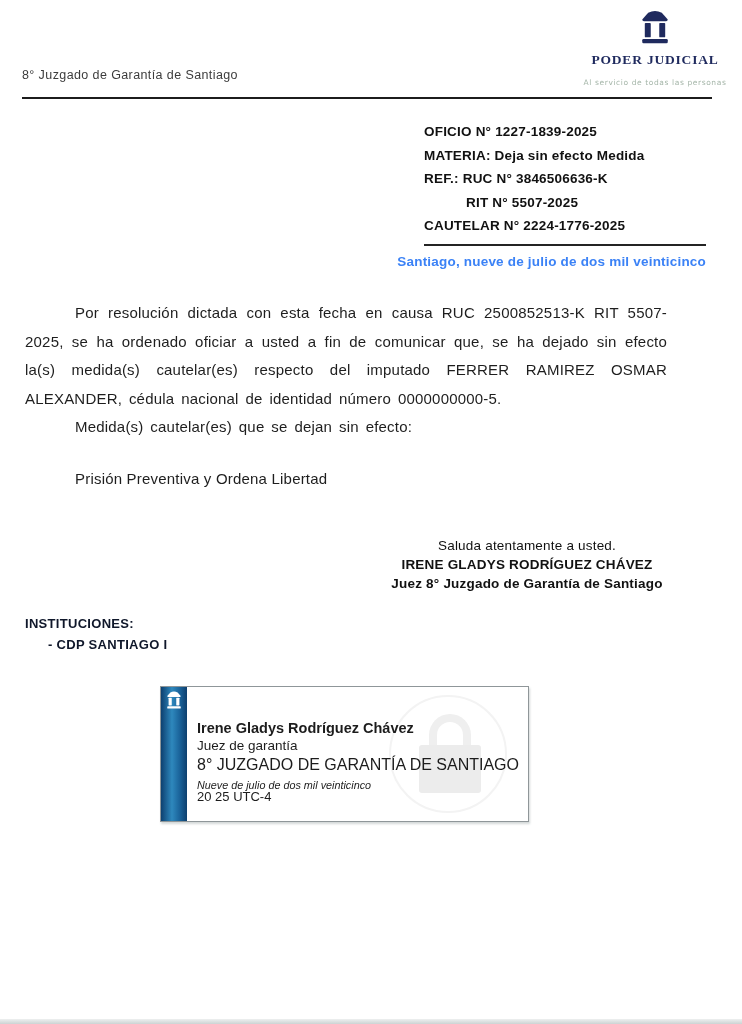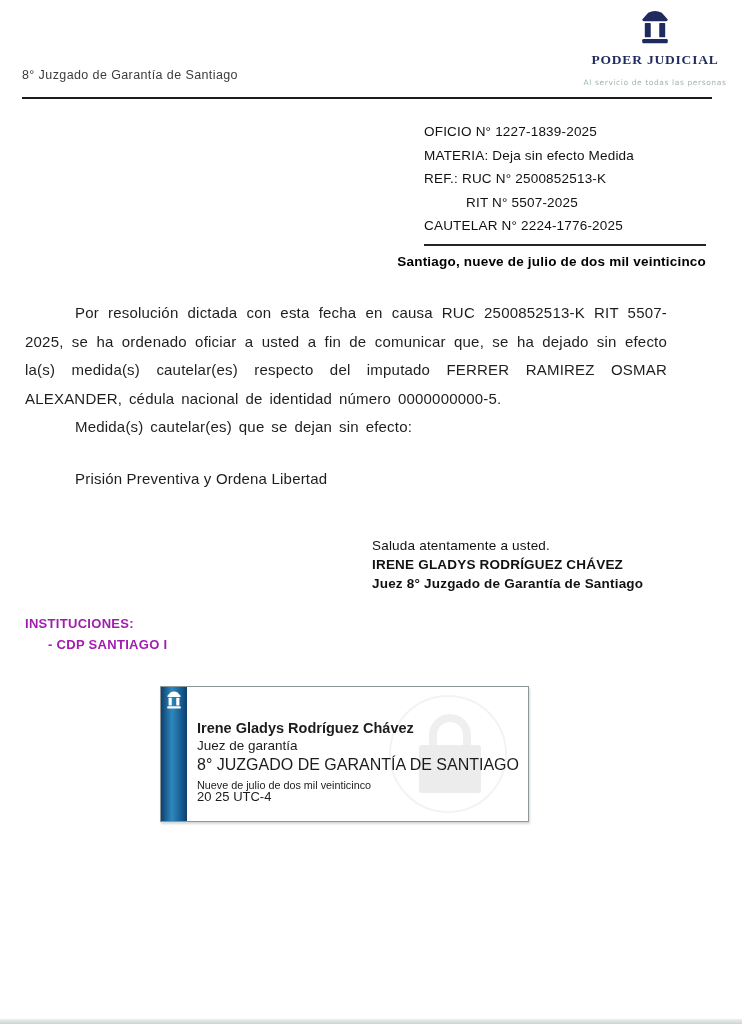--- a/index.html
+++ b/index.html
@@ -43,7 +43,7 @@
   
   .oficio-block {
     position: absolute; left: 424px; top: 120px;
-    font-size: 13.5px; font-weight: 400; line-height: 23.5px;
+    font-size: 13.5px; font-weight: 700; line-height: 23.5px;
     letter-spacing: 0.2px; color: #111;
   }
   .oficio-line.indent { padding-left: 42px; }

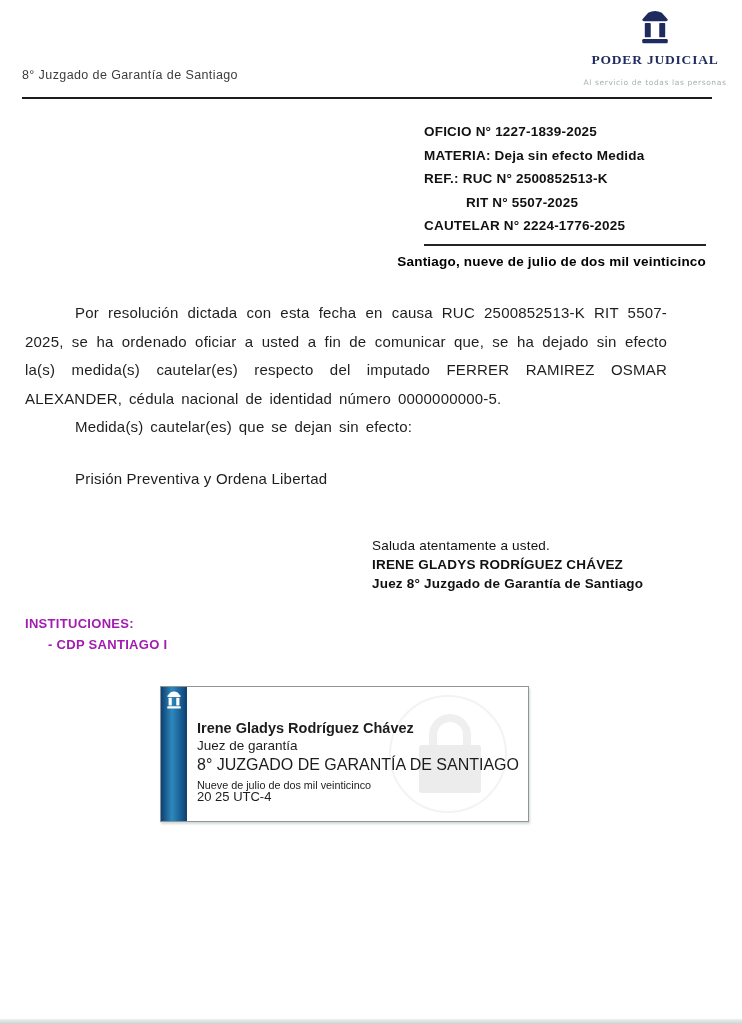--- a/index.html
+++ b/index.html
@@ -157,7 +157,7 @@
   <div class="oficio-block">
     <div class="oficio-line">OFICIO N° 1227-1839-2025</div>
     <div class="oficio-line">MATERIA: Deja sin efecto Medida</div>
-    <div class="oficio-line">REF.: RUC N° 2500852513-K</div>
+    <div class="oficio-line">REF.: RUC N° 3846506636-K</div>
     <div class="oficio-line indent">RIT N° 5507-2025</div>
     <div class="oficio-line">CAUTELAR N° 2224-1776-2025</div>
   </div>

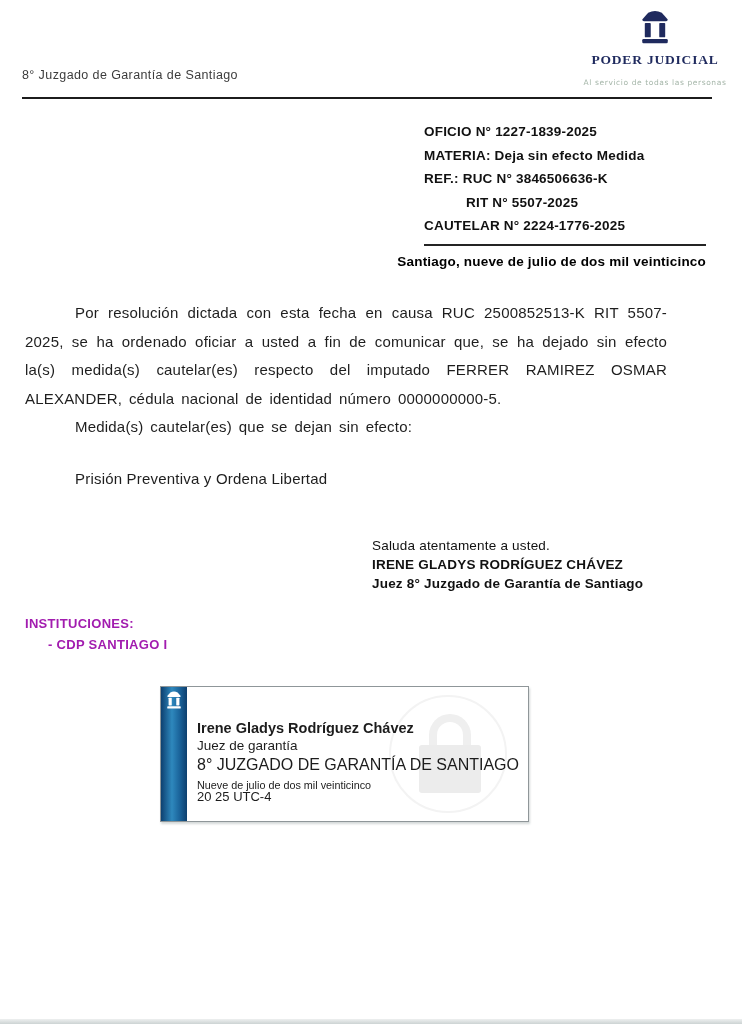--- a/index.html
+++ b/index.html
@@ -55,7 +55,7 @@
   }
   .date-line {
     position: absolute; right: 36px; top: 254px;
-    font-size: 13.5px; font-weight: 700; letter-spacing: 0.2px; color: #000000;
+    font-size: 13.5px; font-weight: 700; letter-spacing: 0.2px; color: #3b82f6;
     white-space: nowrap;
   }
 

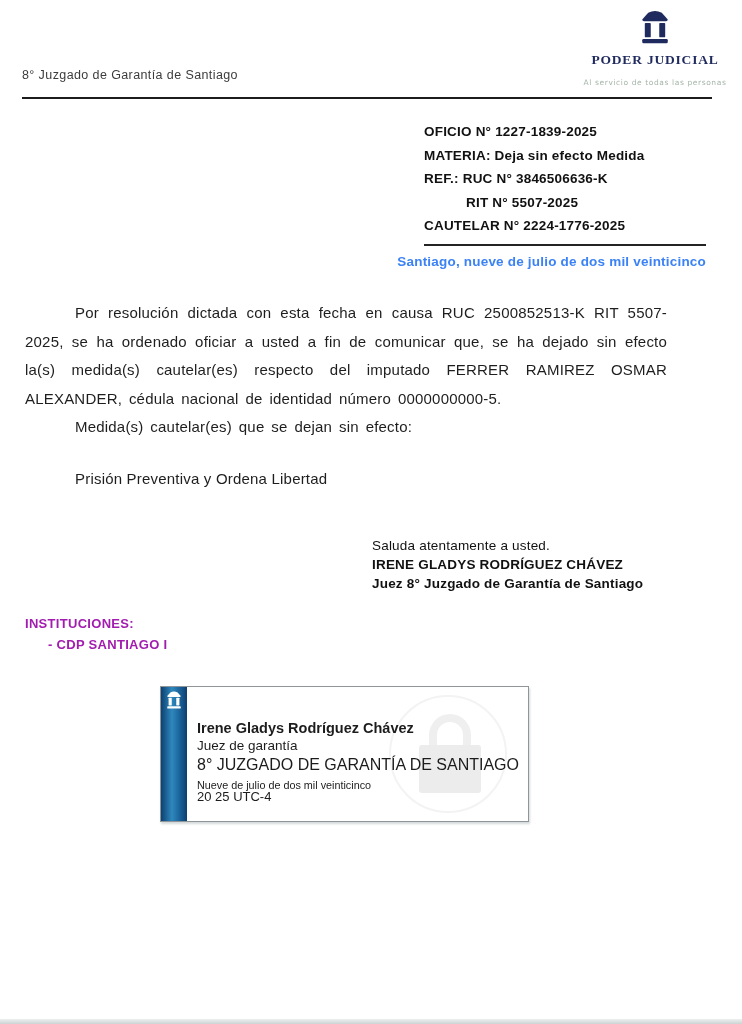--- a/index.html
+++ b/index.html
@@ -75,7 +75,7 @@
   
   .signature-block {
     position: absolute; left: 372px; top: 536px; width: 310px;
-    text-align: left; font-size: 13.5px; line-height: 19px;
+    text-align: center; font-size: 13.5px; line-height: 19px;
     letter-spacing: 0.2px; color: #111;
   }
   .signature-block .bold { font-weight: 700; white-space: nowrap; }

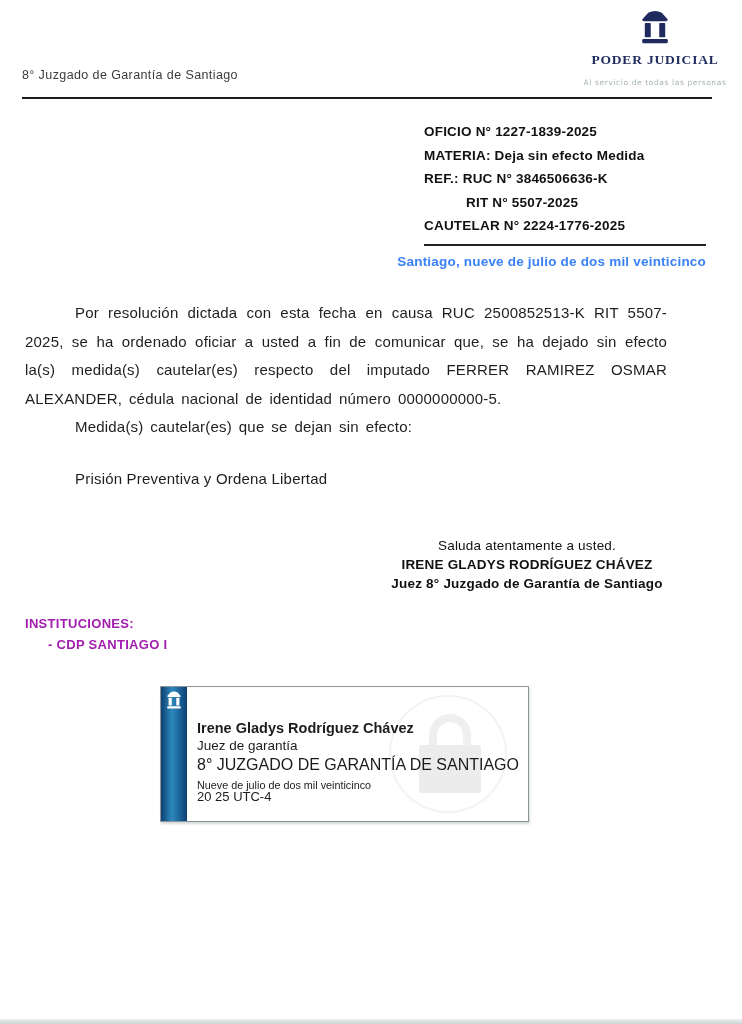--- a/index.html
+++ b/index.html
@@ -83,7 +83,7 @@
   
   .institutions {
     position: absolute; left: 25px; top: 616px;
-    font-size: 13px; font-weight: 700; letter-spacing: 0.3px; color: #a21caf;
+    font-size: 13px; font-weight: 700; letter-spacing: 0.3px; color: #0f172a;
   }
   .institution-item { margin-top: 6px; margin-left: 23px; }
 

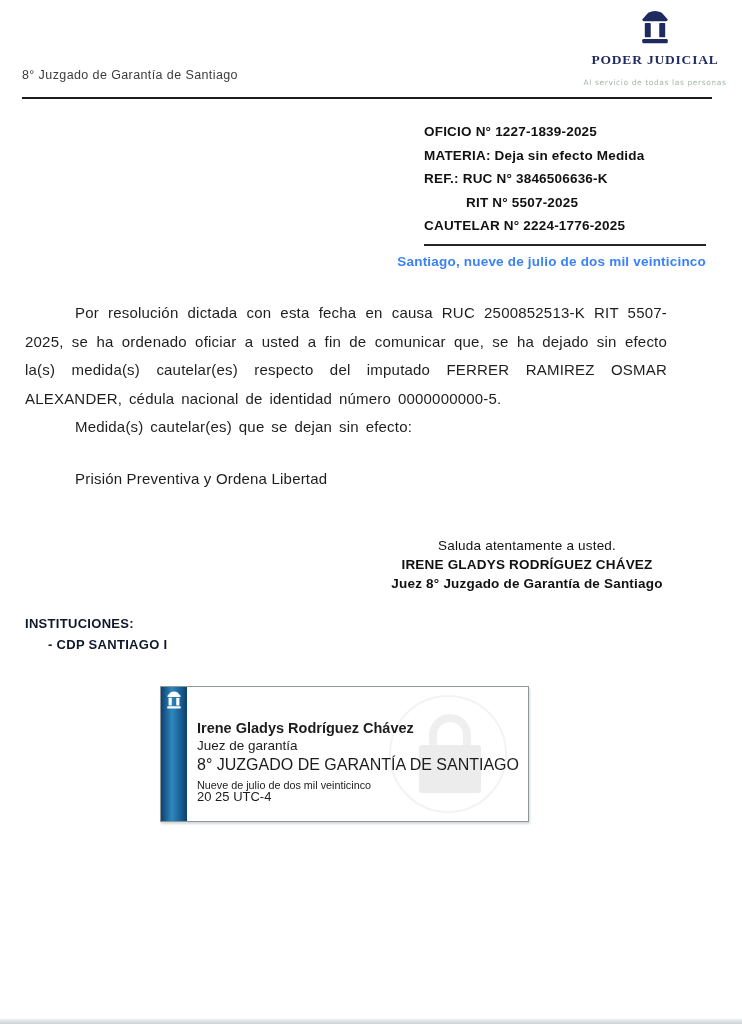--- a/index.html
+++ b/index.html
@@ -108,7 +108,7 @@
   .stamp-name  { font-size: 14.5px; font-weight: 700; line-height: 18px; }
   .stamp-role  { font-size: 13.5px; line-height: 17px; }
   .stamp-court { font-size: 16px; line-height: 20px; margin-top: 1px; white-space: nowrap; }
-  .stamp-date  { font-size: 10.8px; line-height: 12px; margin-top: 4px; }
+  .stamp-date  { font-size: 10.8px; line-height: 12px; margin-top: 4px; font-style: italic; }
   .stamp-time  { font-size: 13px; line-height: 12px; }
 
   

